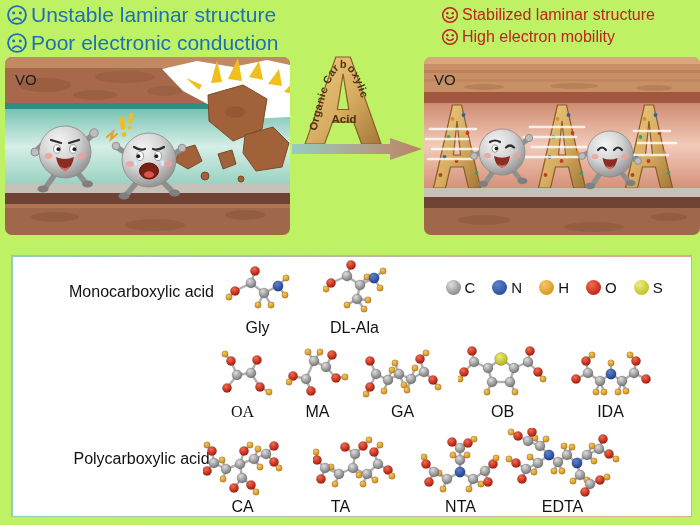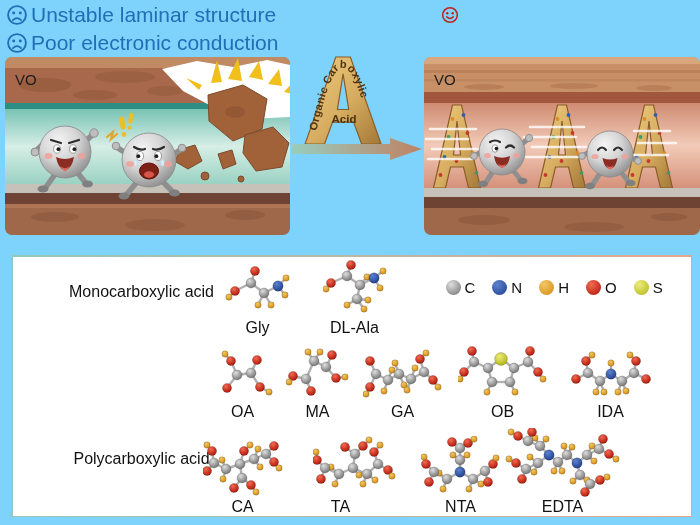--- a/index.html
+++ b/index.html
@@ -3,7 +3,7 @@
 <meta charset="utf-8">
 <style>
   html,body{margin:0;padding:0;background:#fff;}
-  .stage{position:relative;width:700px;height:525px;background:#7dd3fc;
+  .stage{position:relative;width:700px;height:525px;background:#bef264;
          font-family:"Liberation Sans",sans-serif;overflow:hidden;}
   .caption{position:absolute;display:flex;flex-direction:column;gap:4px;font-weight:500;}
   .caption-left{left:6px;top:3px;font-size:21px;}

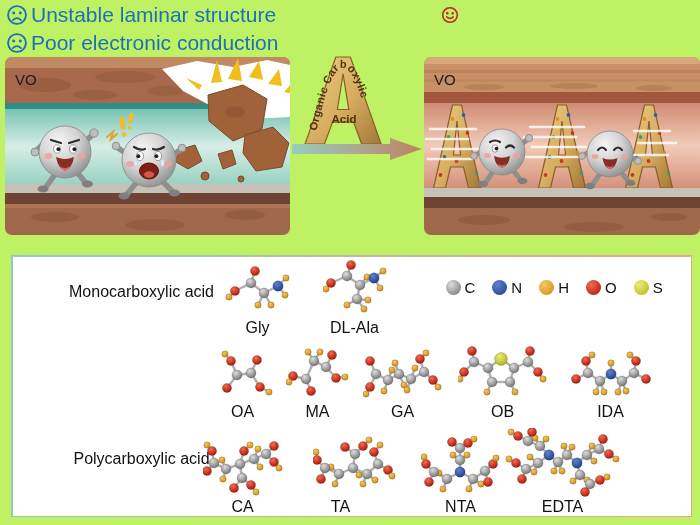--- a/index.html
+++ b/index.html
@@ -114,6 +114,15 @@
       </div>
     </div>
   <div class="caption caption-right" id="cap-right" style="color: rgb(192, 35, 30);">
+      <div class="cap-line">
+        <svg width="18" height="18" viewBox="0 0 20 20" class="cap-icon">
+          <circle cx="10" cy="10" r="8.1" fill="none" stroke="currentColor" stroke-width="1.7"></circle>
+          <circle cx="7" cy="8.1" r="1.35" fill="currentColor"></circle>
+          <circle cx="13" cy="8.1" r="1.35" fill="currentColor"></circle>
+          <path d="M6.3,12 Q10,15.8 13.7,12" fill="none" stroke="currentColor" stroke-width="1.6" stroke-linecap="round"></path>
+        </svg>
+        <span>Stabilized laminar structure</span>
+      </div>
       <div class="cap-line">
         <svg width="18" height="18" viewBox="0 0 20 20" class="cap-icon">
           <circle cx="10" cy="10" r="8.1" fill="none" stroke="currentColor" stroke-width="1.7"></circle>

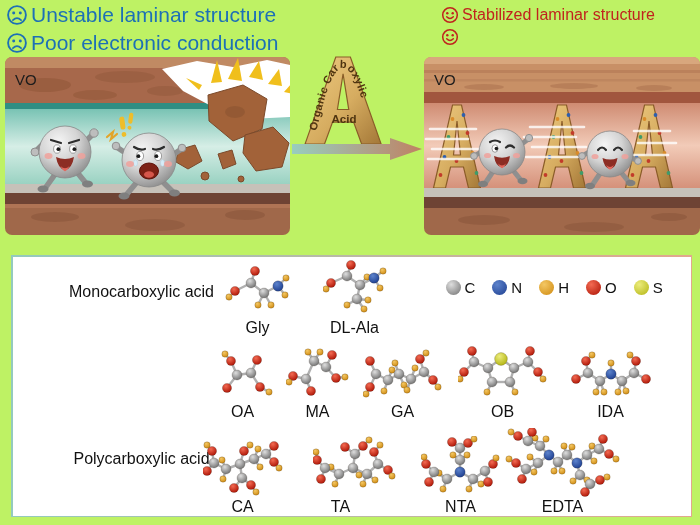--- a/index.html
+++ b/index.html
@@ -130,6 +130,7 @@
           <circle cx="13" cy="8.1" r="1.35" fill="currentColor"></circle>
           <path d="M6.3,12 Q10,15.8 13.7,12" fill="none" stroke="currentColor" stroke-width="1.6" stroke-linecap="round"></path>
         </svg>
+        <span>High electron mobility</span>
       </div>
     </div>
 

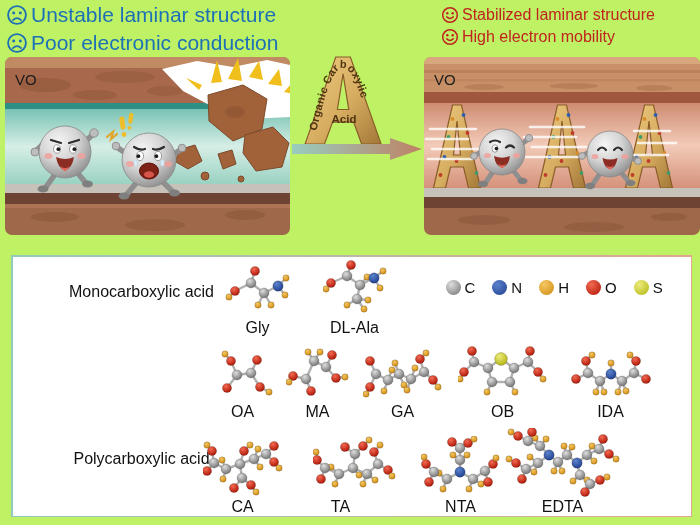--- a/index.html
+++ b/index.html
@@ -417,7 +417,7 @@
           <circle cx="47" cy="38" r="4.6" fill="url(#grad-O)" stroke="rgba(50,40,30,0.35)" stroke-width="0.6"></circle>
           <circle cx="56" cy="43" r="3.2" fill="url(#grad-H)" stroke="rgba(50,40,30,0.35)" stroke-width="0.6"></circle>
         </svg>
-        <div class="mol-label" style="left: 230px; top: 146px;">OA</div>
+        <div class="mol-label" style="left: 230px; top: 146px; font-family: Liberation Serif, serif;">OA</div>
         <svg width="63" height="52" viewBox="0 0 63 52" class="mol" style="left: 273.5px; top: 89px;">
           <line x1="22" y1="6" x2="28" y2="15" stroke="#b0b0b0" stroke-width="2.4"></line>
           <line x1="34" y1="6" x2="28" y2="15" stroke="#b0b0b0" stroke-width="2.4"></line>

